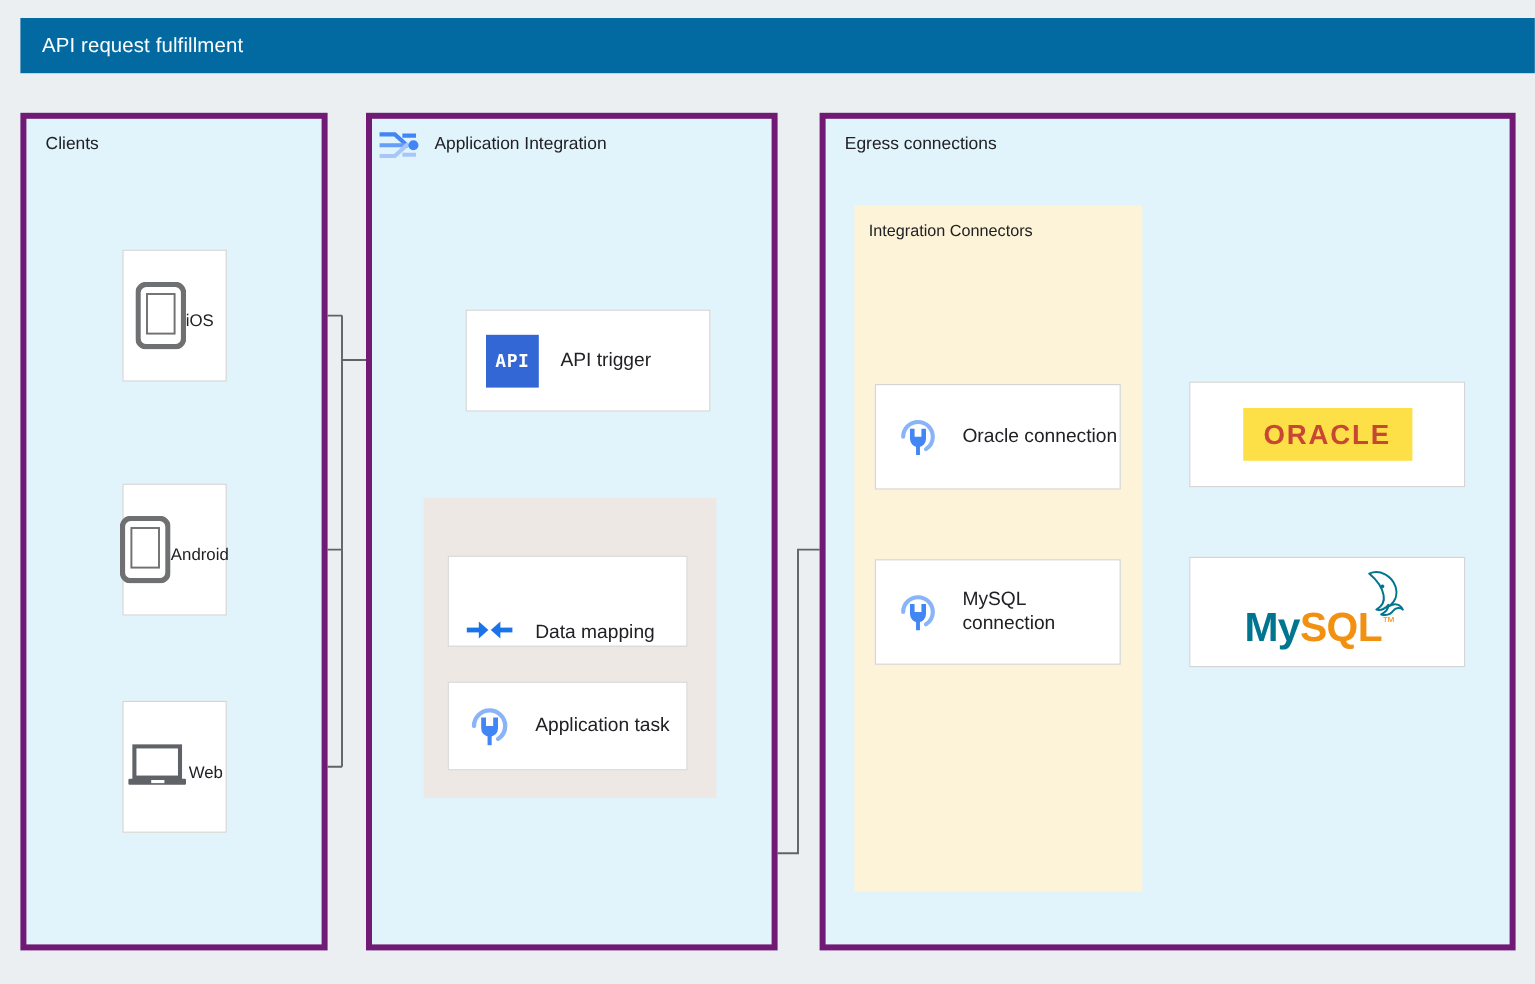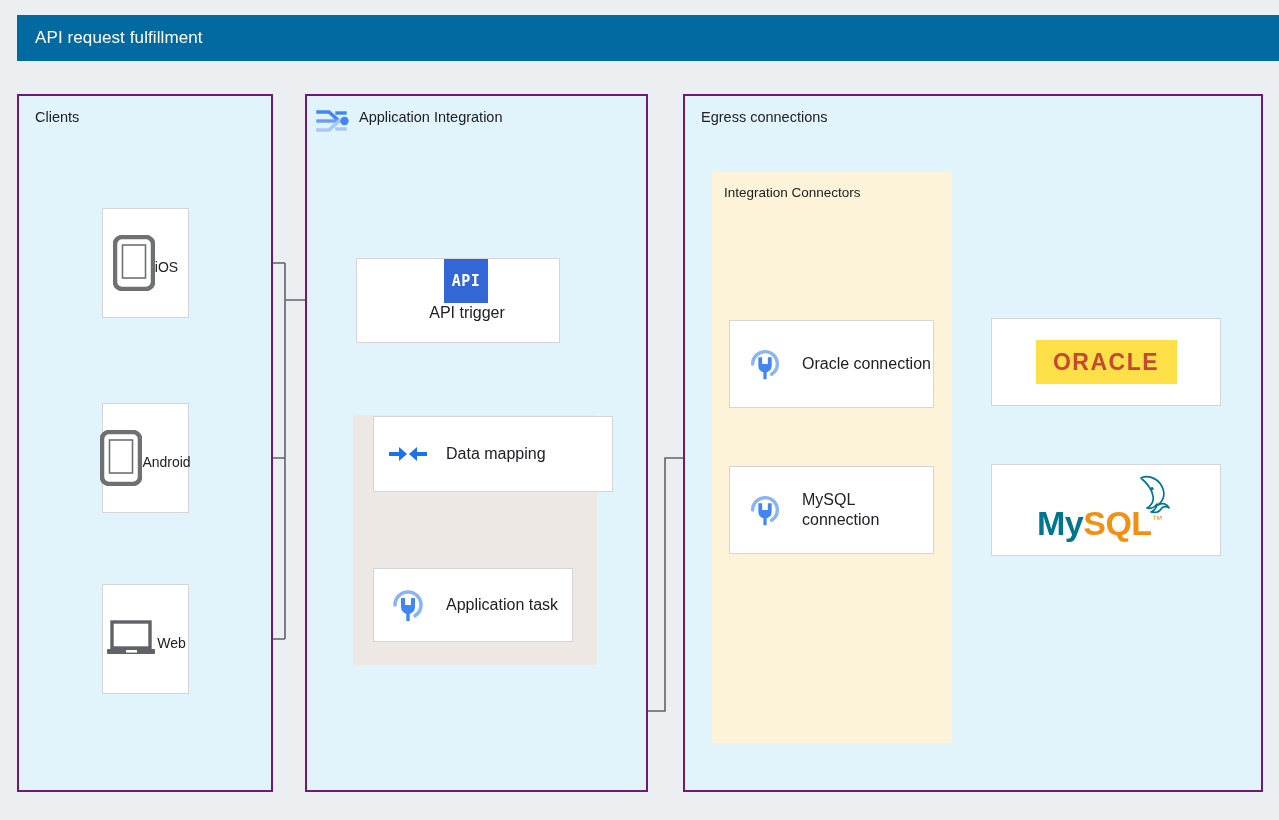--- a/index.html
+++ b/index.html
@@ -24,7 +24,7 @@
 
   
   .panel{
-    position:absolute;background:#e1f3fb;border:2px solid #701a75;
+    position:absolute;background:#e1f3fb;border:5px solid #701a75;
     box-sizing:border-box;
     text-align:center;
   }

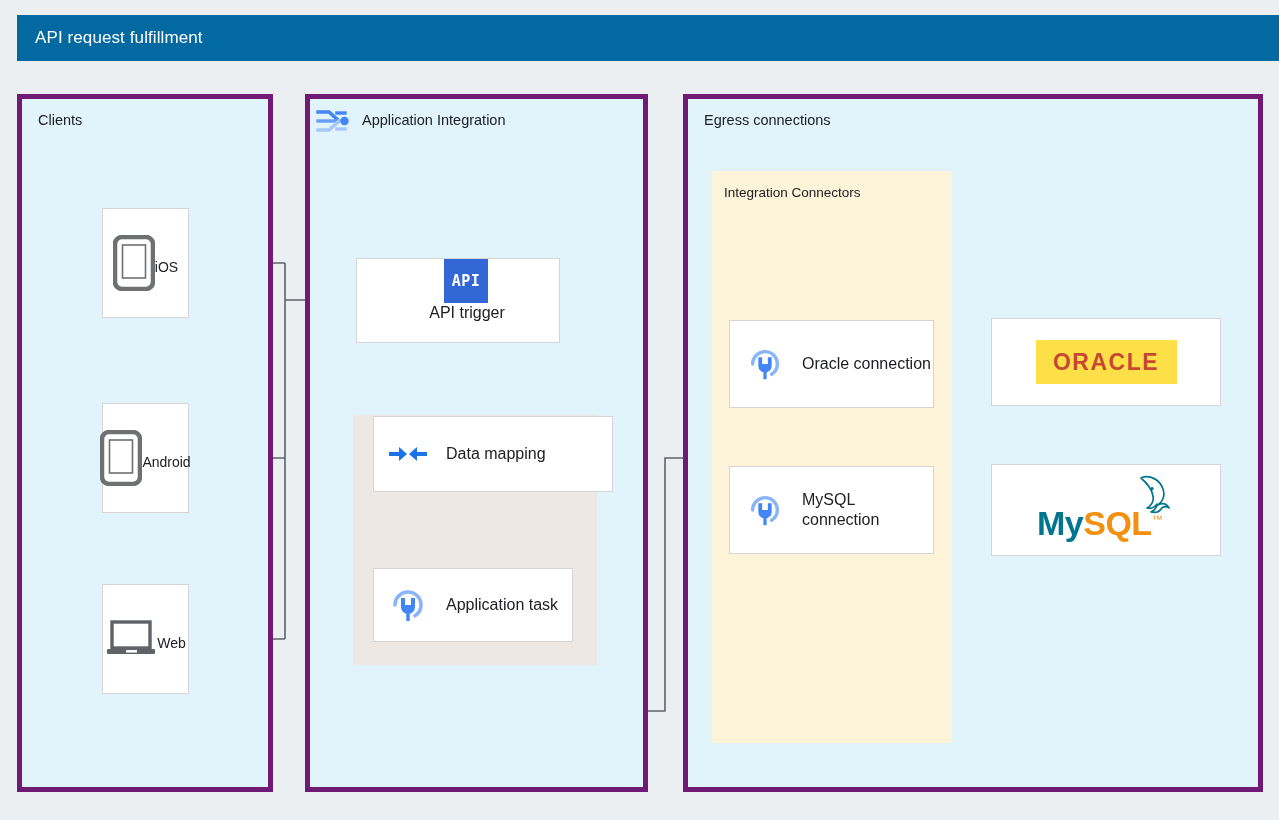--- a/index.html
+++ b/index.html
@@ -70,7 +70,7 @@
   #card-web{left:102px;top:584px;width:87px;height:110px;}
 
   
-  #card-apitrigger{left:356px;top:258px;width:204px;height:85px;flex-direction:column;}
+  #card-apitrigger{left:388px;top:258px;width:204px;height:85px;}
   #card-datamapping{left:373px;top:416px;width:240px;height:76px;}
   #card-connectorstask{left:373px;top:568px;width:200px;height:74px;}
 

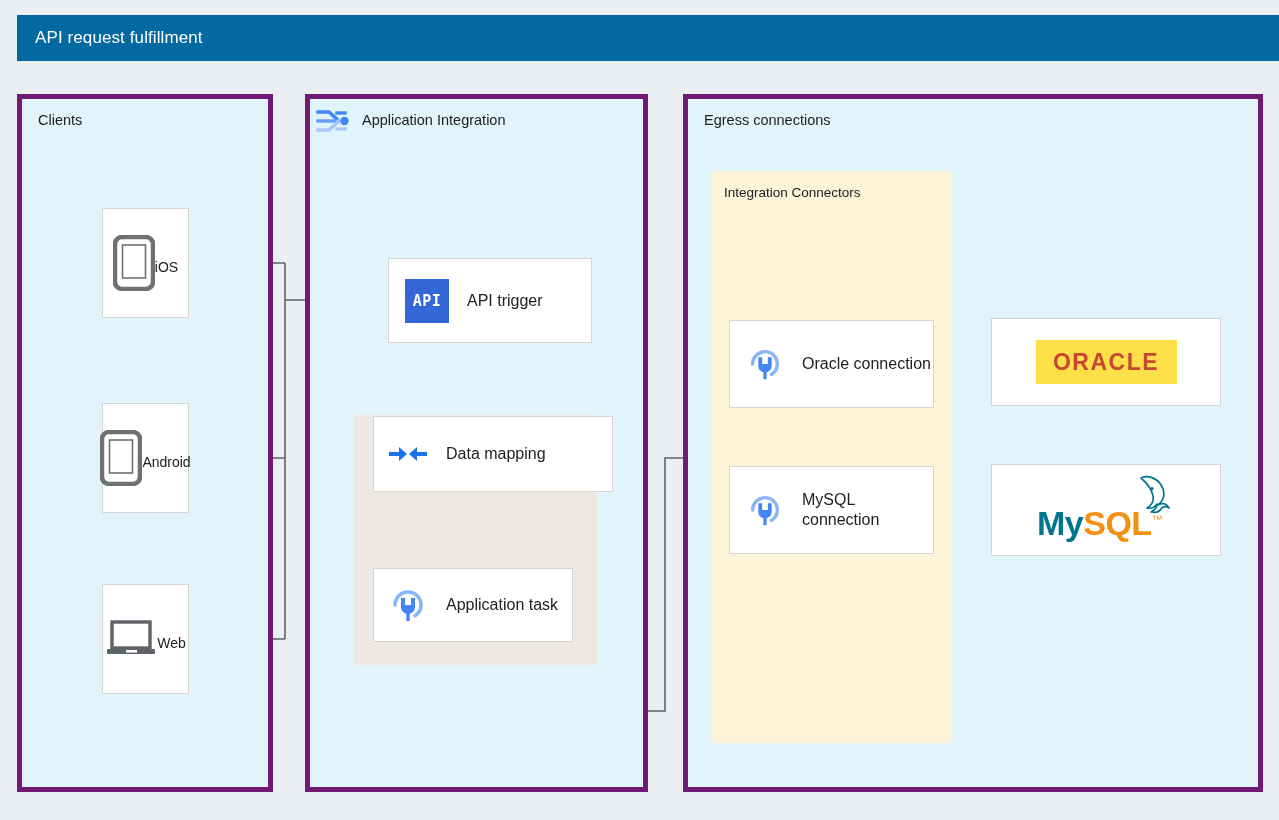--- a/index.html
+++ b/index.html
@@ -71,7 +71,7 @@
 
   
   #card-apitrigger{left:388px;top:258px;width:204px;height:85px;}
-  #card-datamapping{left:373px;top:416px;width:240px;height:76px;}
+  #card-datamapping{left:373px;top:463px;width:200px;height:76px;align-items:flex-end;}
   #card-connectorstask{left:373px;top:568px;width:200px;height:74px;}
 
   

